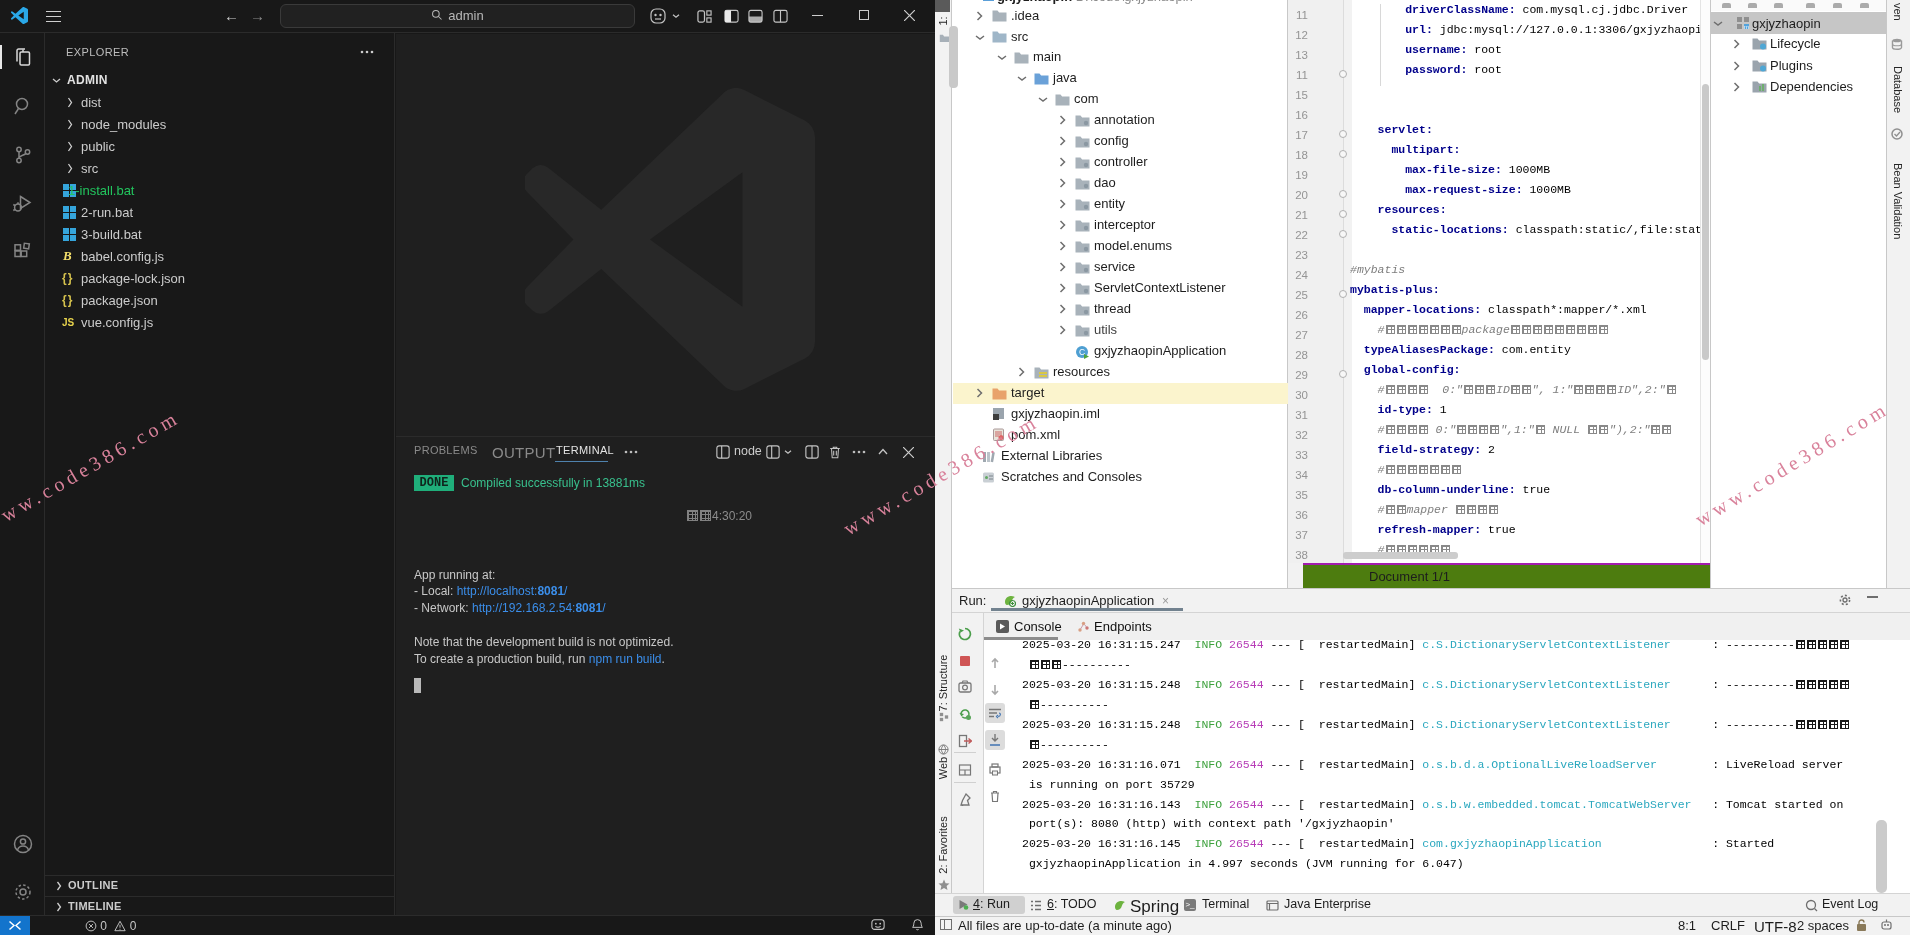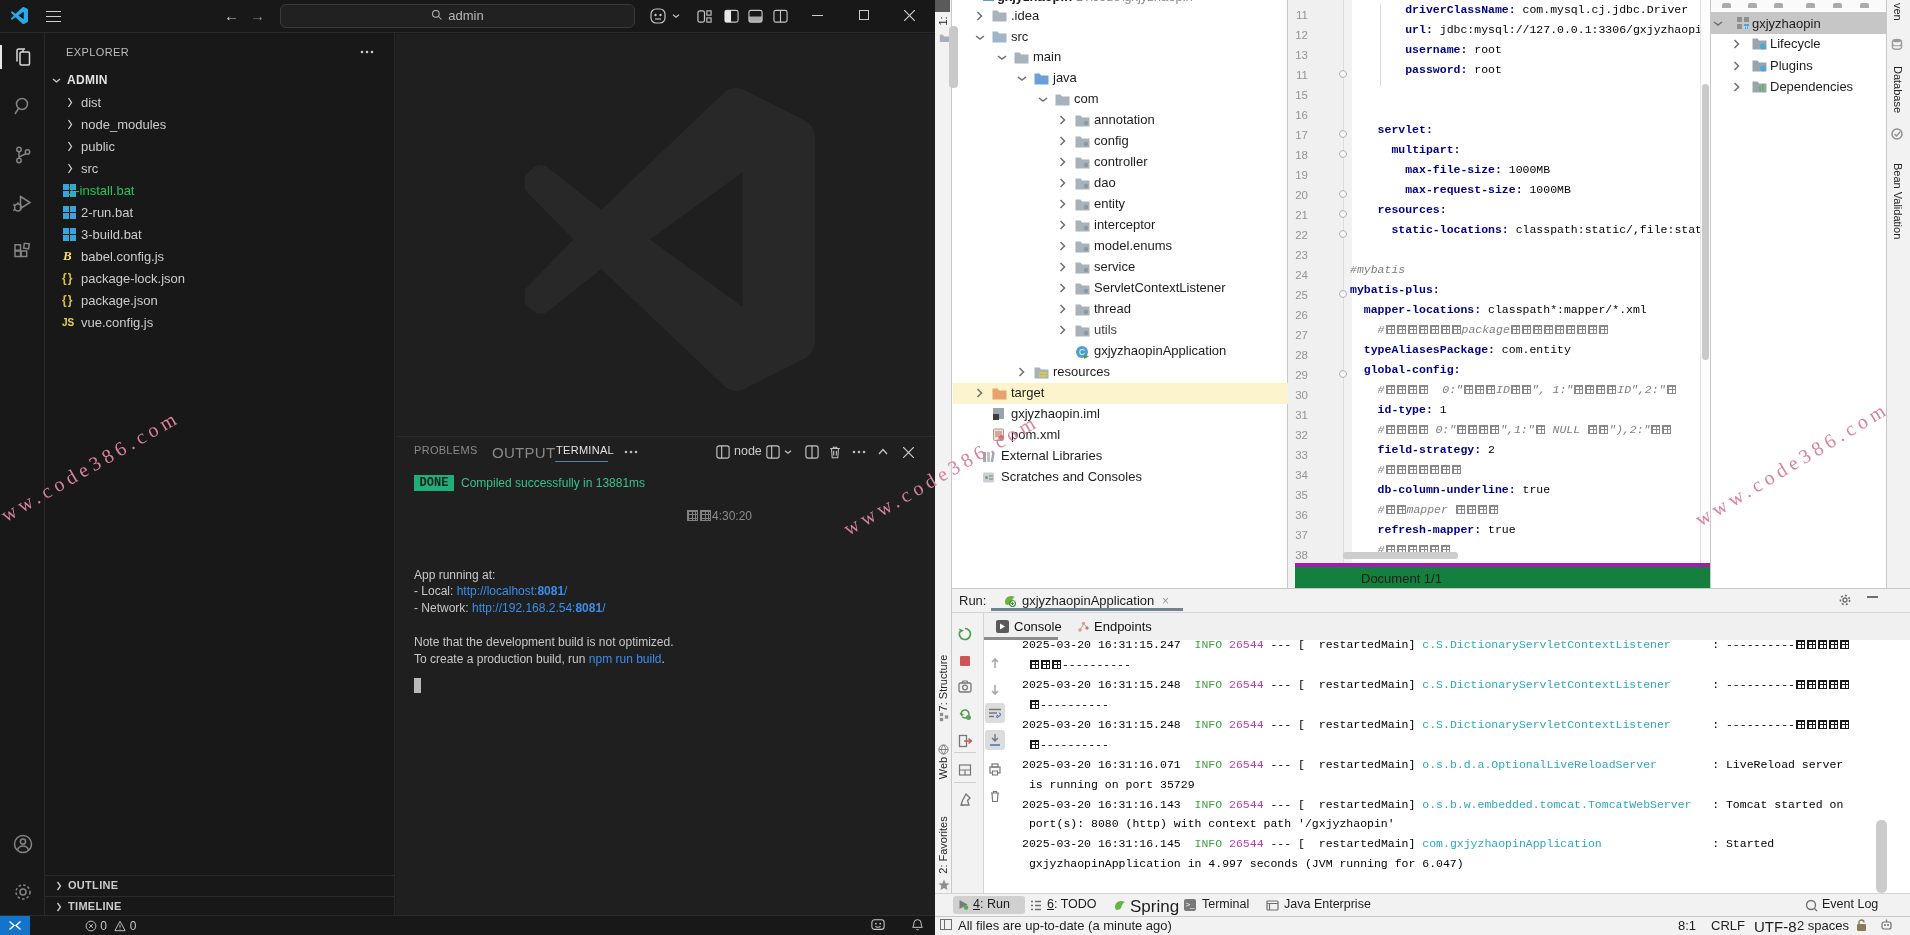--- a/index.html
+++ b/index.html
@@ -503,7 +503,7 @@
 <div class="a" style="left:765px;top:0;width:10px;height:563px;background:#fcfcfc;border-left:1px solid #e4e4e4"></div>
 <div class="a" style="left:767px;top:84px;width:7px;height:276px;background:#c9c9c9;border-radius:4px"></div>
 <div class="a" style="left:408px;top:552px;width:115px;height:7px;background:#cdcdcd;border-radius:3px"></div>
-<div class="a" style="left:360px;top:563px;width:422px;height:25px;background:#15803d;border-top:4px solid #a21caf">
+<div class="a" style="left:368px;top:563px;width:422px;height:25px;background:#4d7c0f;border-top:2px solid #a21caf">
       <div style="margin:4px 0 0 66px;font-size:13px">Document 1/1</div>
     </div>
 <div class="a" style="left:775px;top:0;width:176px;height:588px;background:#fff;border-left:1px solid #c8c8c8"></div>

